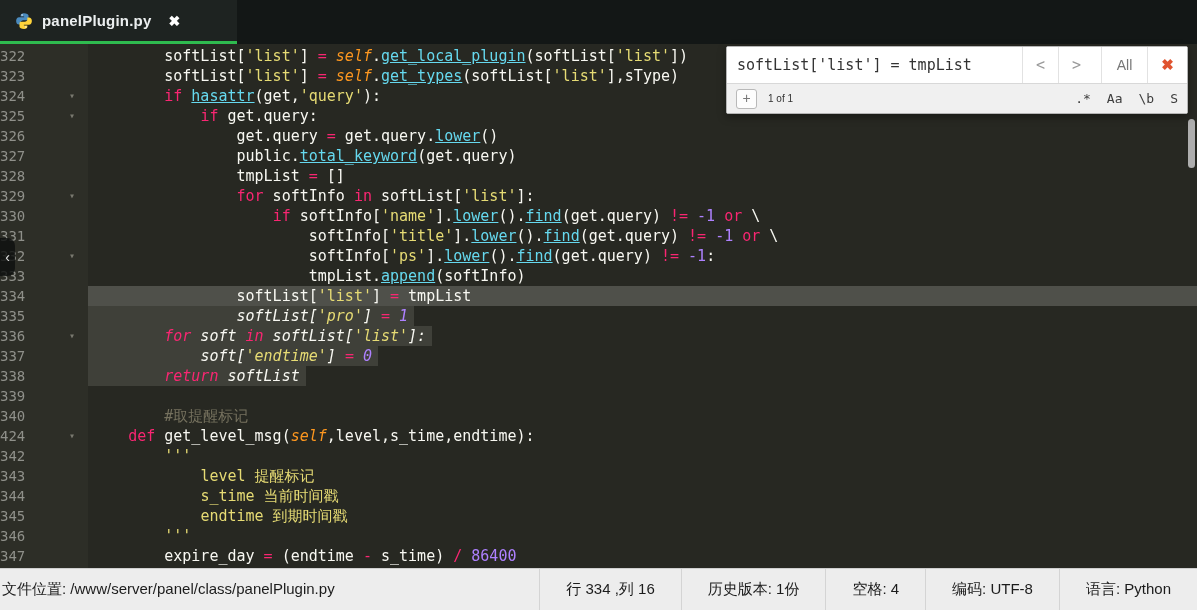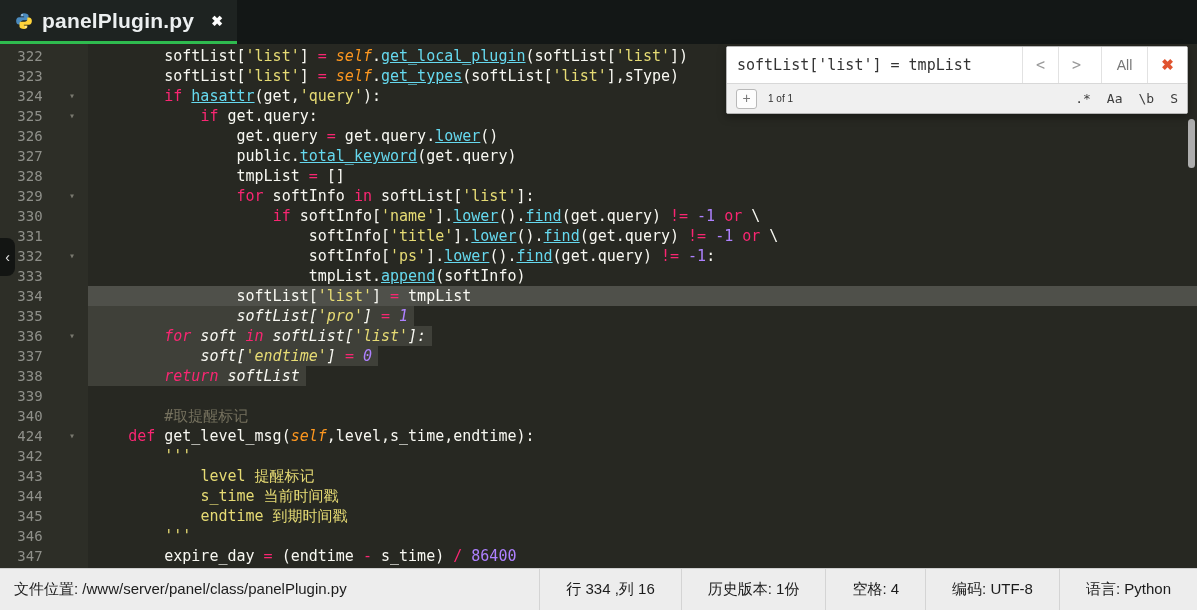--- a/index.html
+++ b/index.html
@@ -10,7 +10,7 @@
   .titlebar { position:absolute; left:0; top:0; right:0; height:44px; background:#131716; display:flex; }
   .tab { width:237px; height:44px; background:#1e2321; border-bottom:3px solid #2fbb4f;
          display:flex; align-items:center; gap:9px; padding:0 15px; cursor:pointer; }
-  .tab-title { color:#eceff0; font-size:21px; font-weight:600; letter-spacing:.2px; }
+  .tab-title { color:#eceff0; font-size:15px; font-weight:600; letter-spacing:.2px; }
   .tab-close { color:#ffffff; font-size:14px; font-weight:700; margin-left:8px; }
   .pyicon { display:flex; align-items:center; }
 

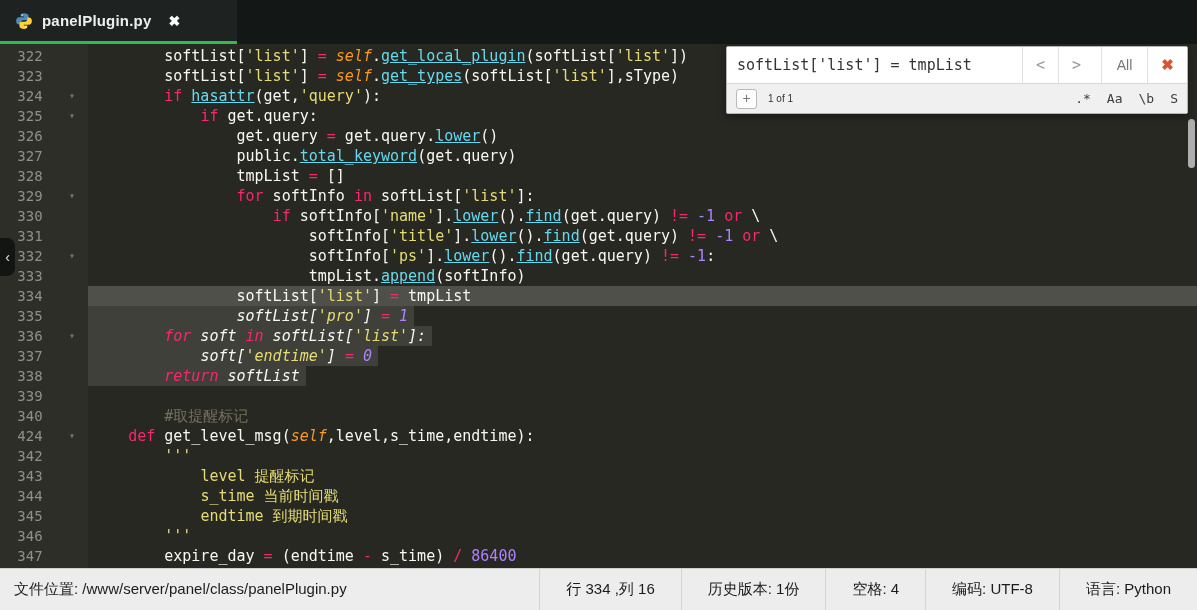--- a/index.html
+++ b/index.html
@@ -22,7 +22,7 @@
               font-family:"DejaVu Sans Mono", monospace; font-size:15px; }
   .code-row.active { background:#4f504a; }
   .gutter-cell { flex:0 0 88px; display:flex; background:#2d2e27; }
-  .lnum { flex:0 0 60px; text-align:center; color:#8f908a; font-size:14px; }
+  .lnum { flex:0 0 60px; text-align:left; color:#8f908a; font-size:14px; }
   .fold { flex:0 0 24px; text-align:center; color:#79796f; font-size:10px; line-height:20px; }
   .code-text { padding-left:4px; white-space:pre; }
   .code-text.sel { background:#3f4039; padding-right:6px;font-style:italic; }

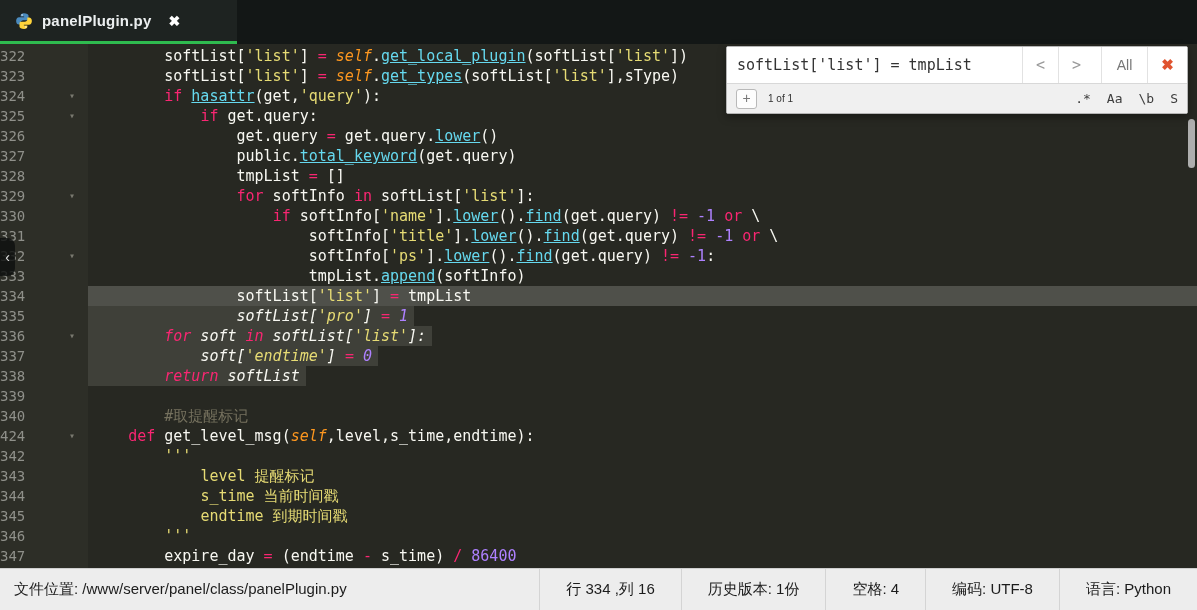--- a/index.html
+++ b/index.html
@@ -68,7 +68,7 @@
                border-top:1px solid #cfcfcf; display:flex; align-items:stretch;
                font-size:15px; color:#1c1c1c; z-index:9; }
   .sb-item { display:flex; align-items:center; padding:0 26px; border-left:1px solid #d4d4d4; white-space:nowrap; }
-  .sb-file { flex:1; border-left:none; padding-left:14px; }
+  .sb-file { flex:1; border-left:none; padding-left:2px; }
 </style>
 </head>
 <body>

